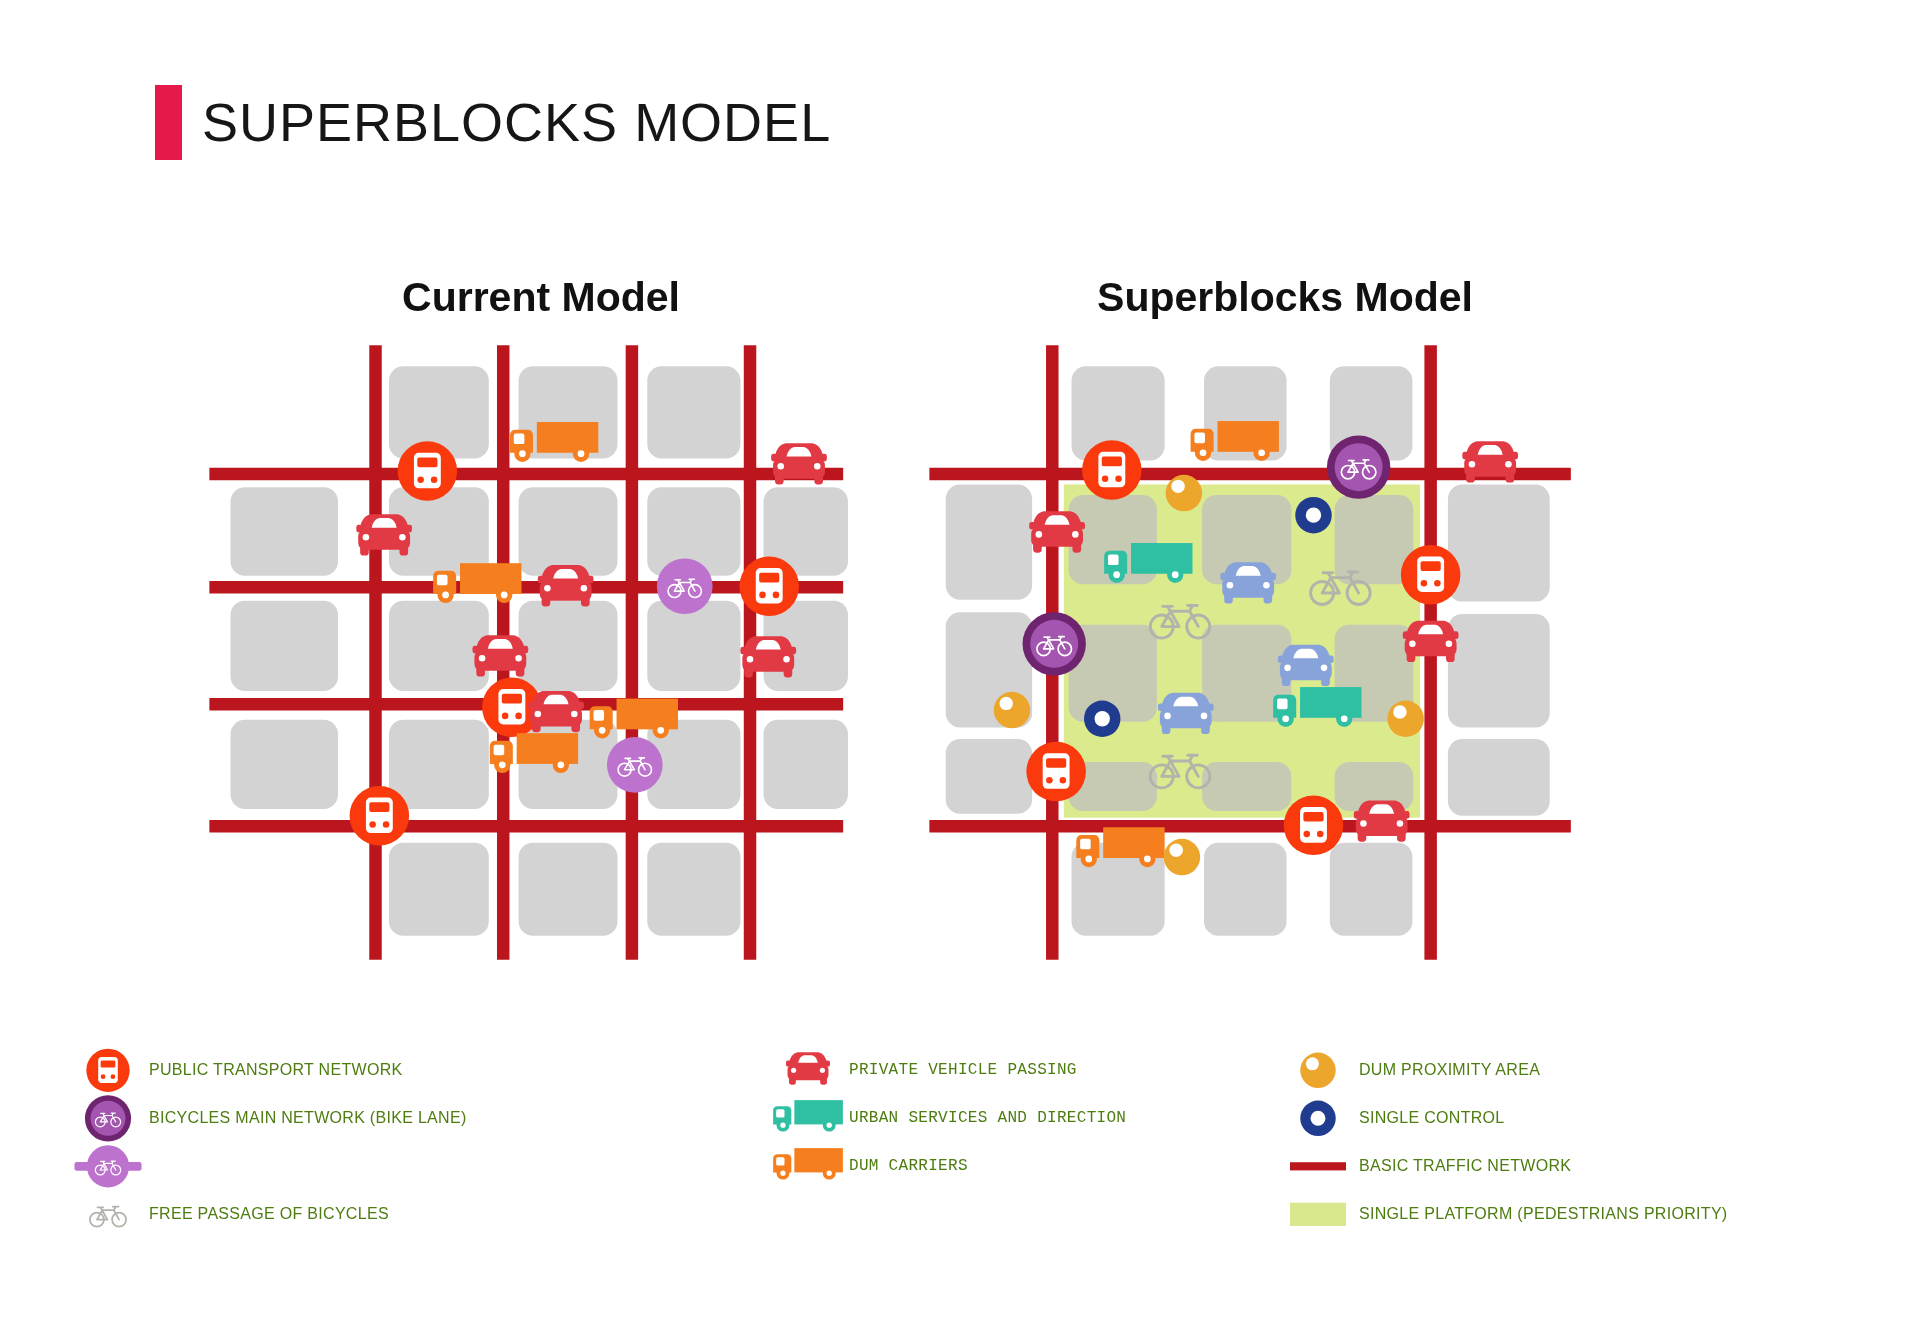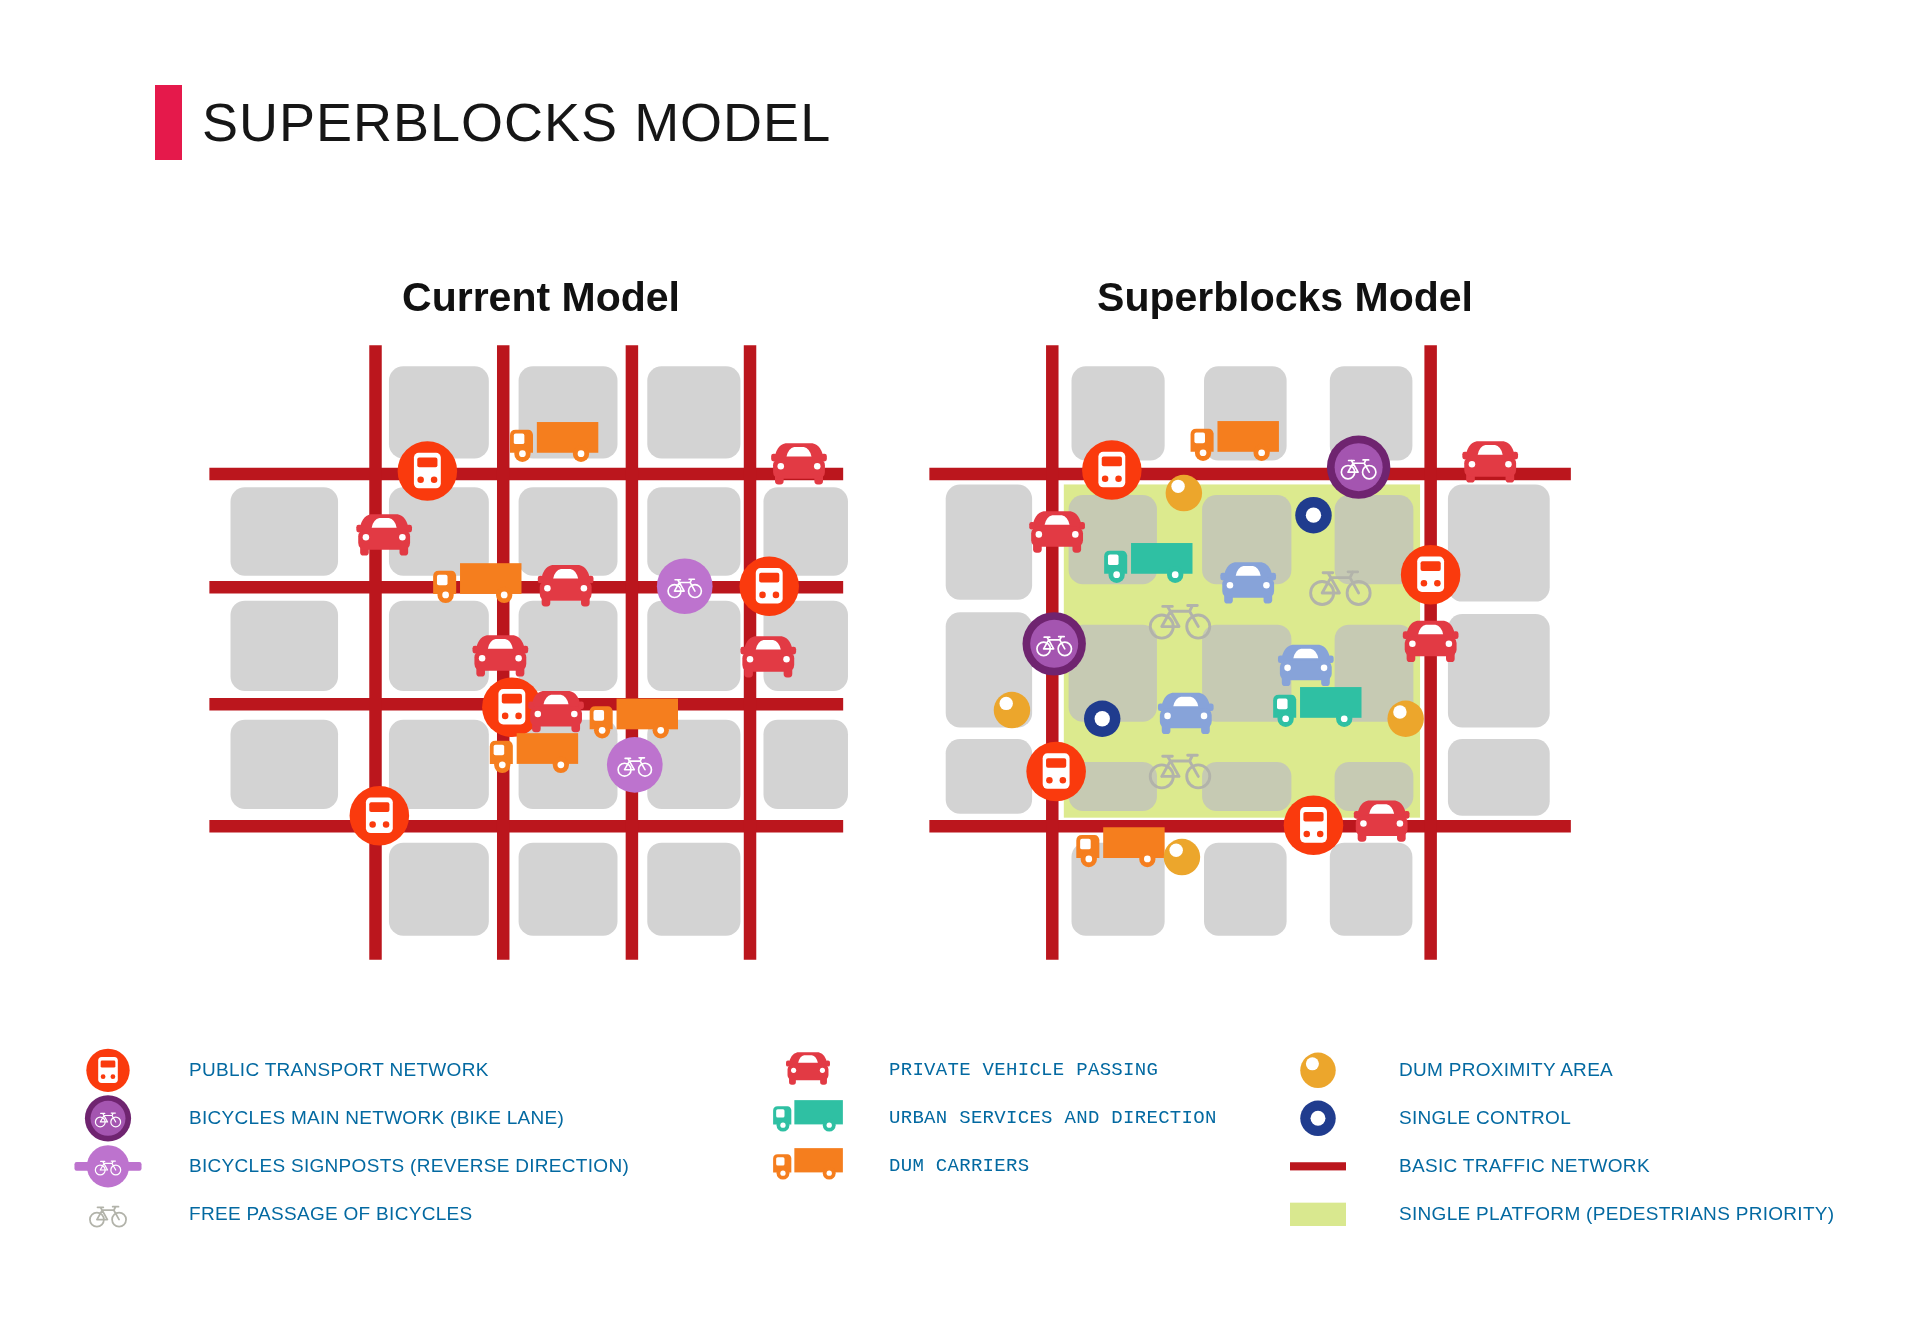--- a/index.html
+++ b/index.html
@@ -23,7 +23,7 @@
   .lrow{display:flex;align-items:center;height:48px;gap:13px;}
   .licon{width:56px;flex:0 0 56px;overflow:visible;}
   svg{overflow:visible;}
-  .llabel{font-size:19px;color:#0369a1;letter-spacing:0.3px;white-space:nowrap;margin-left:40px;}
+  .llabel{font-size:16px;color:#4d7c0f;letter-spacing:0.3px;white-space:nowrap;}
 </style>
 </head>
 <body>

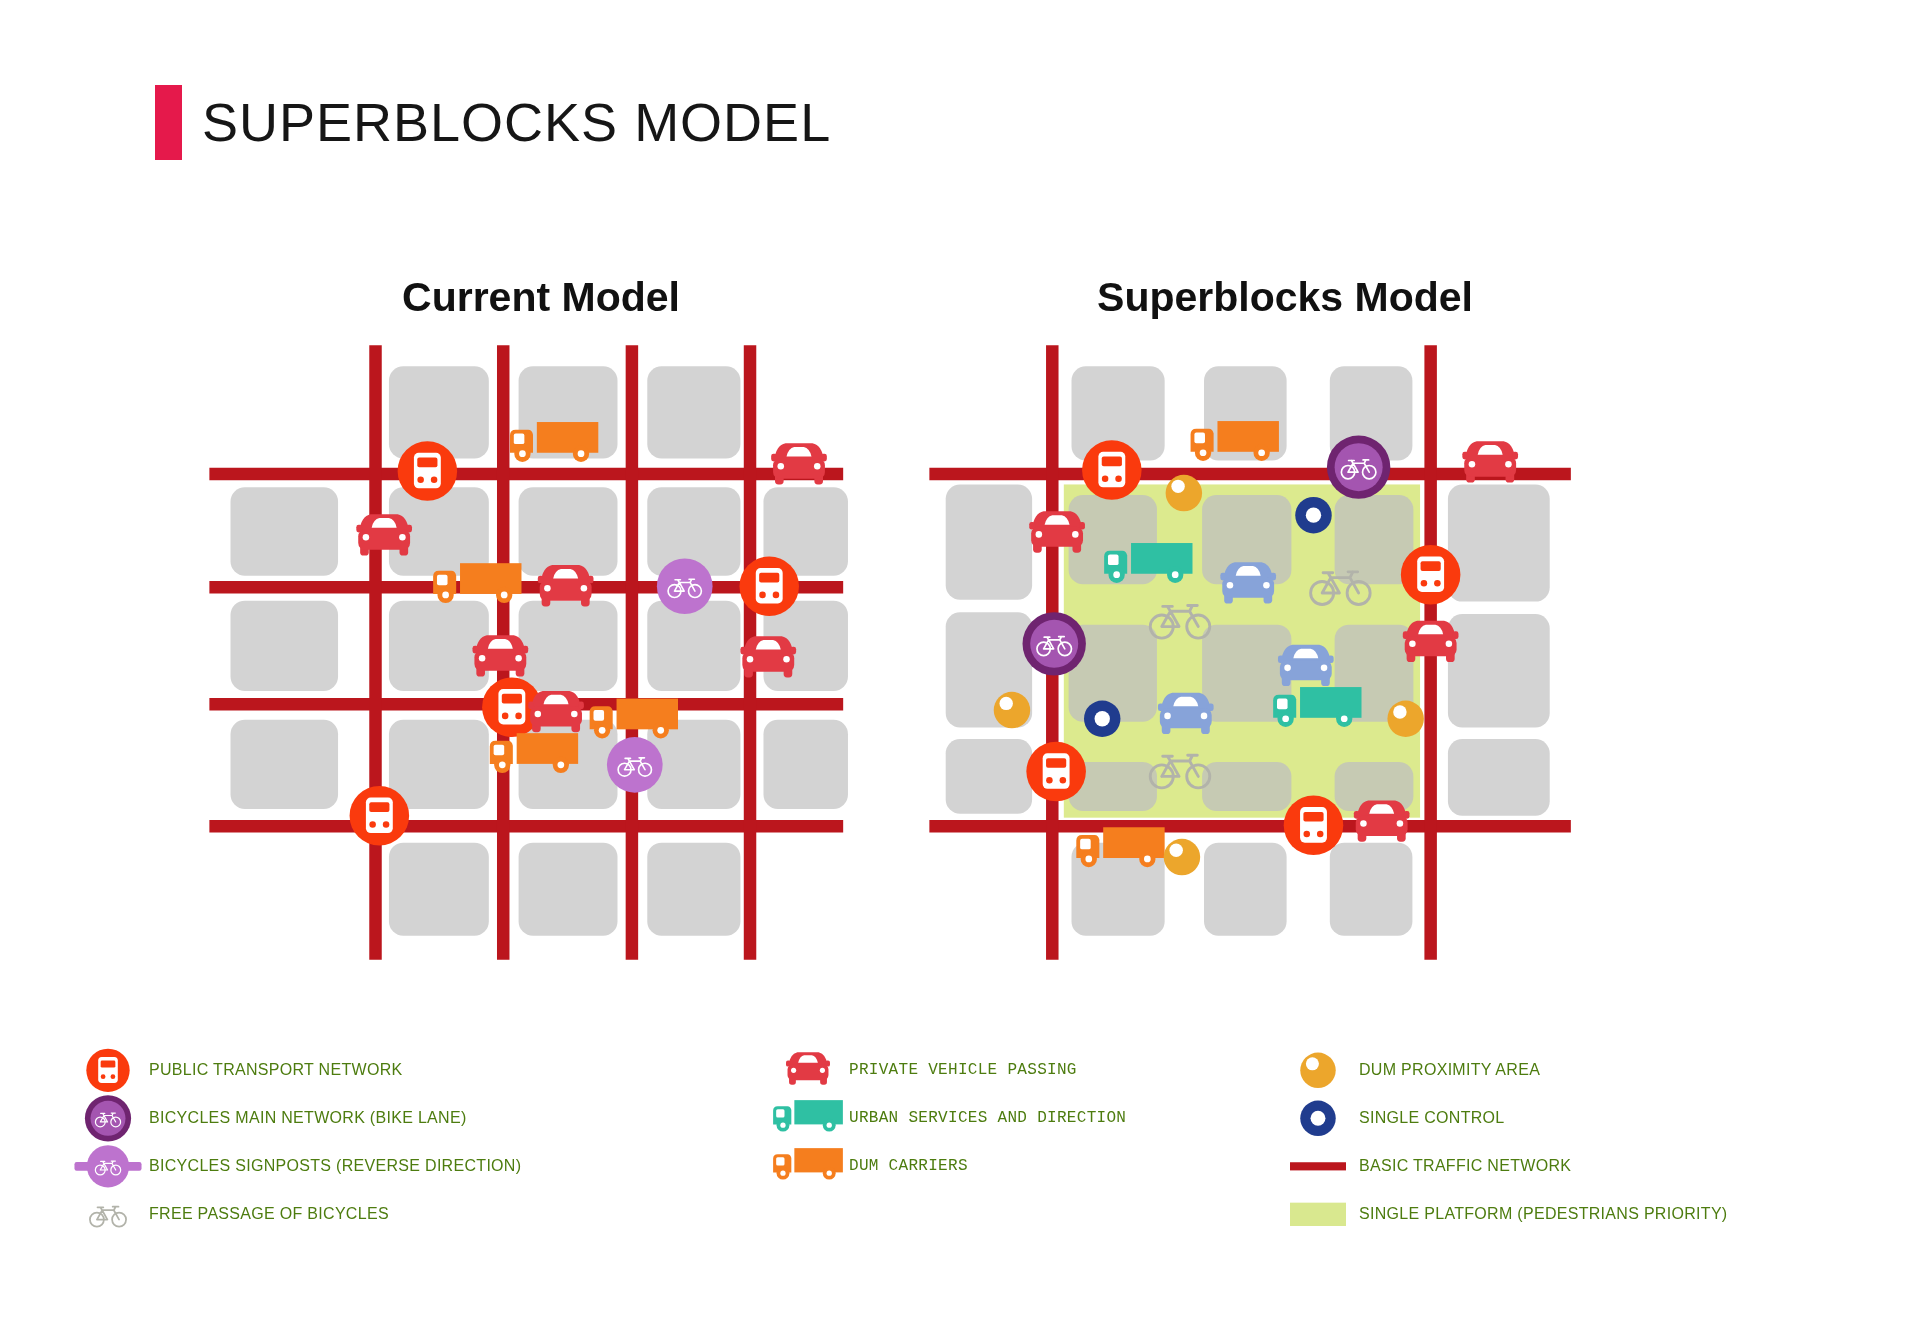--- a/index.html
+++ b/index.html
@@ -234,7 +234,6 @@
       <svg class="licon" viewBox="-48 -40 96 80">
         <use href="#s-bike-sign-leg" transform="scale(1.25)"></use>
       </svg>
-      <span class="llabel">BICYCLES SIGNPOSTS (REVERSE DIRECTION)</span>
     </div>
     <div class="lrow">
       <svg class="licon" viewBox="-48 -40 96 80" style="color: rgb(178, 179, 170);">

